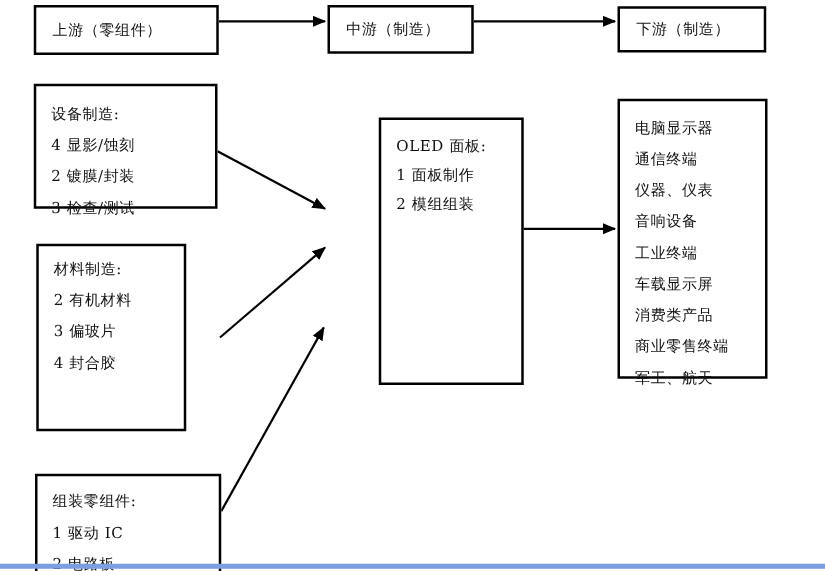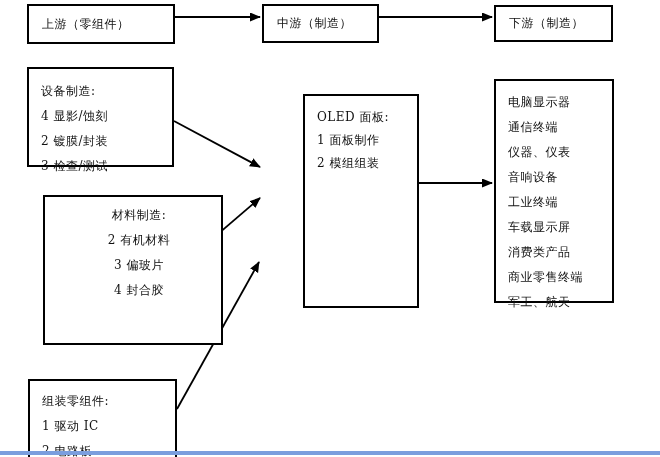--- a/index.html
+++ b/index.html
@@ -33,7 +33,7 @@
   }
   .box-equipment   { left: 27px;  top: 67px;  width: 147px; height: 100px; padding: 10px 0 0 12px; }
   .box-equipment .line  { line-height: 25px; }
-  .box-materials   { left: 43px;  top: 195px; width: 180px; height: 150px; padding: 6px 0 0 12px; text-align: center; }
+  .box-materials   { left: 29px;  top: 195px; width: 120px; height: 150px; padding: 6px 0 0 12px; }
   .box-materials .line  { line-height: 25px; }
   .box-components  { left: 28px;  top: 359px; width: 149px; height: 89px;  padding: 8px 0 0 12px; margin-top: 20px; }
   .box-components .line { line-height: 25px; }

